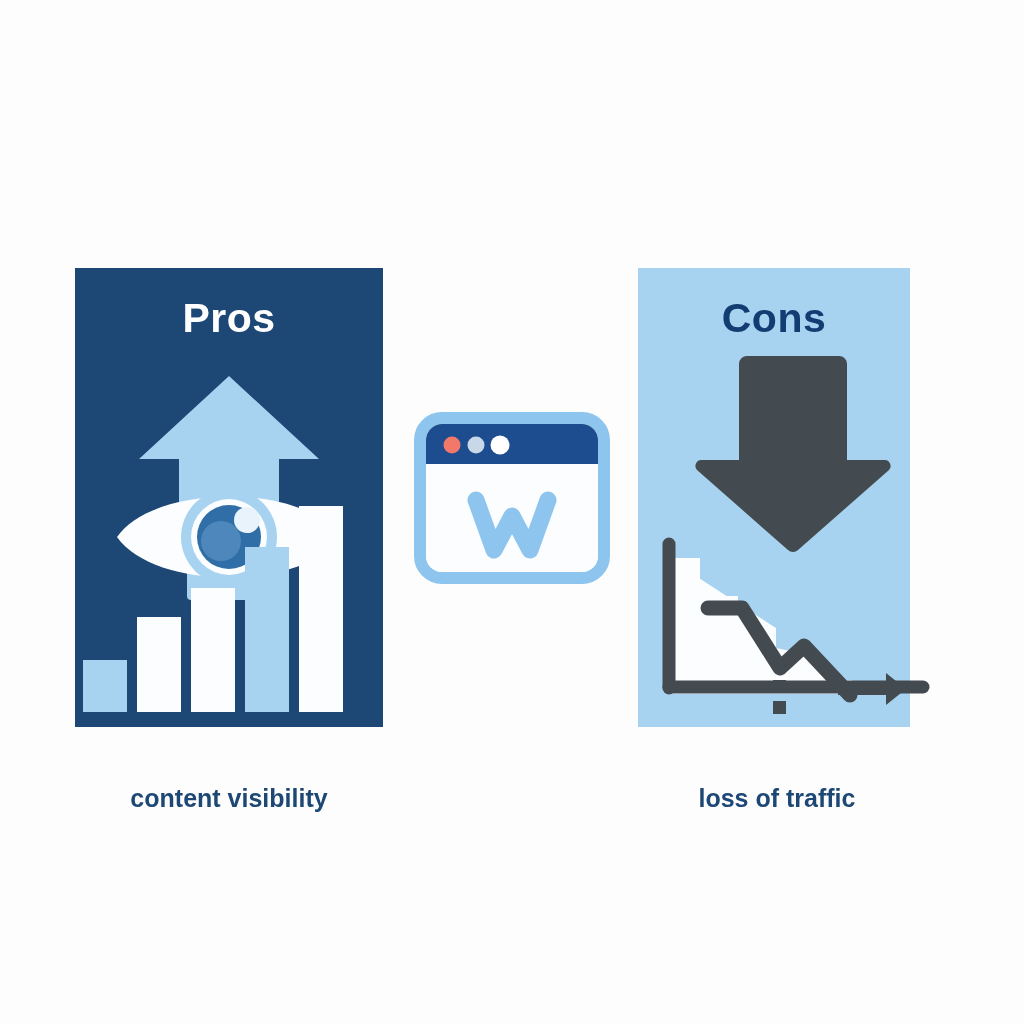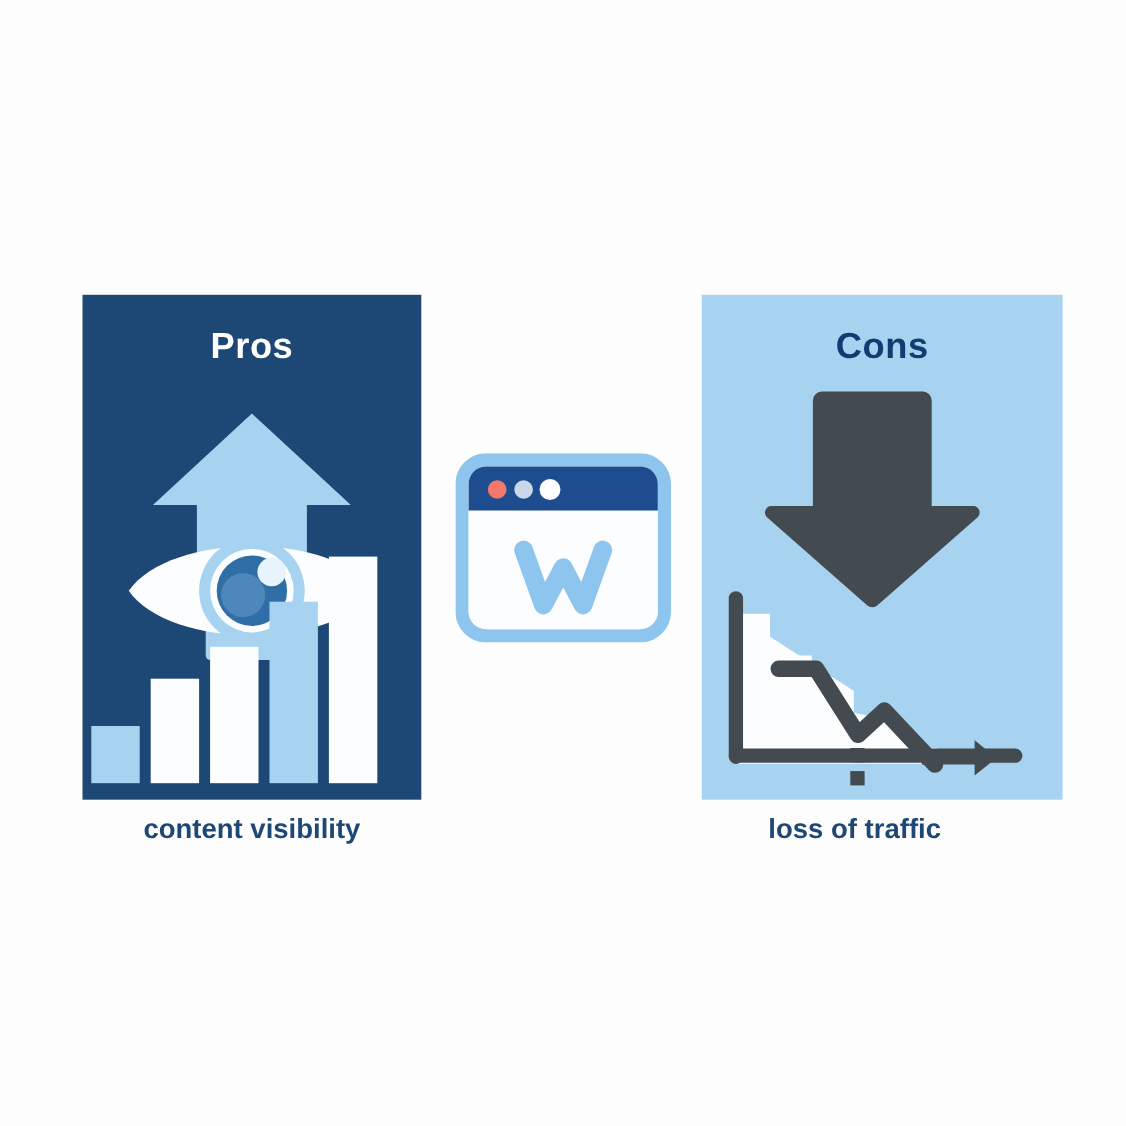--- a/index.html
+++ b/index.html
@@ -47,7 +47,7 @@
     width: 100%;
     text-align: center;
     font-weight: bold;
-    font-size: 33px;
+    font-size: 41px;
     letter-spacing: 0.5px;
   }
   #pros-title {

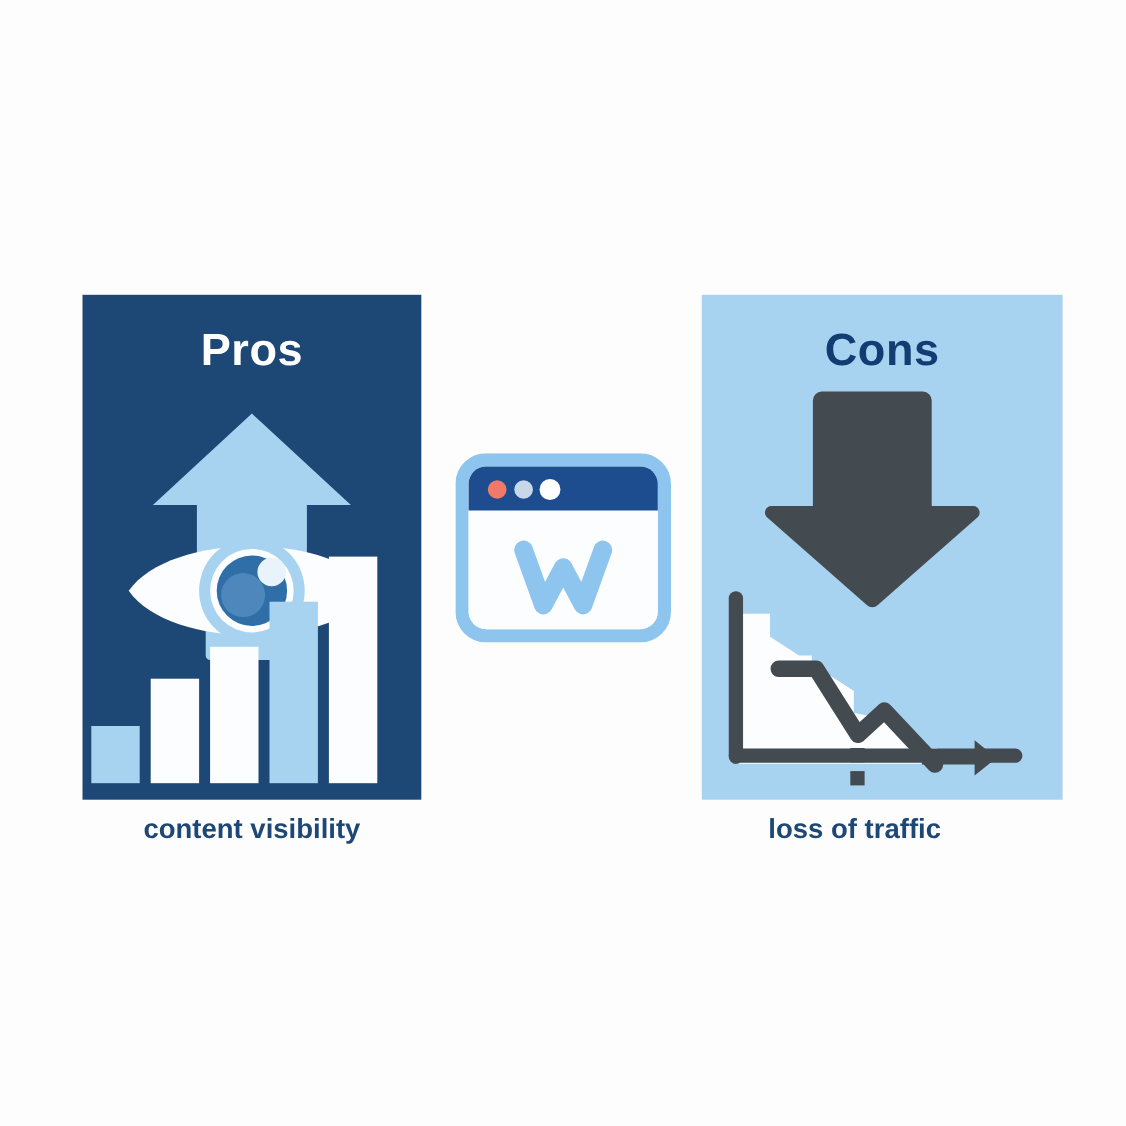--- a/index.html
+++ b/index.html
@@ -36,7 +36,7 @@
   #cons-panel {
     left: 638px;
     top: 268px;
-    width: 328px;
+    width: 272px;
     height: 459px;
     background: #a7d2f0;
   }

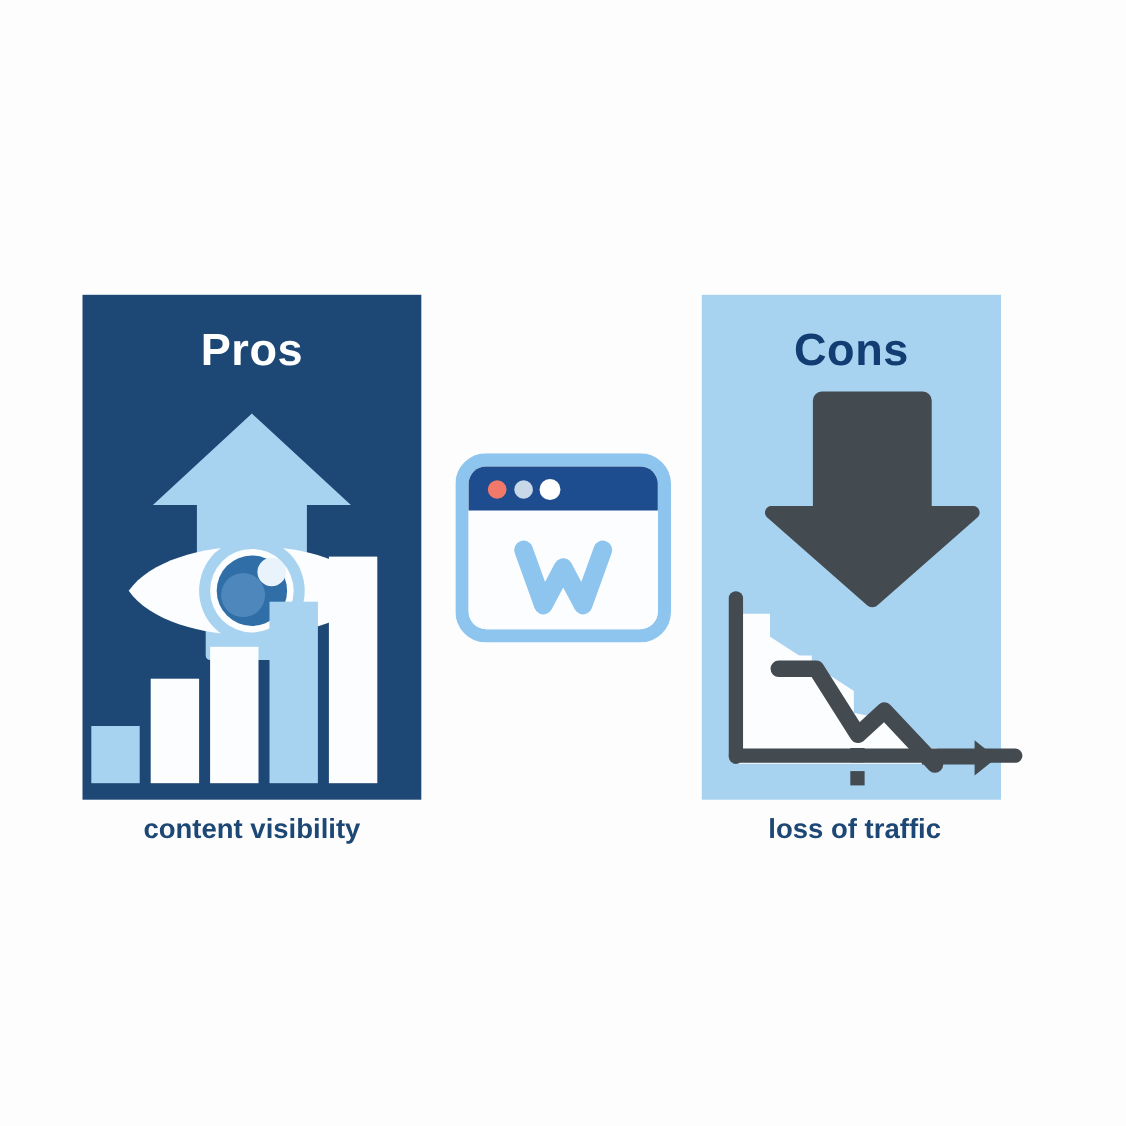--- a/index.html
+++ b/index.html
@@ -67,6 +67,7 @@
     font-size: 25px;
     color: #1d4775;
     white-space: nowrap;
+    margin-top: 44px;
   }
   #pros-caption {
     left: 75px;

